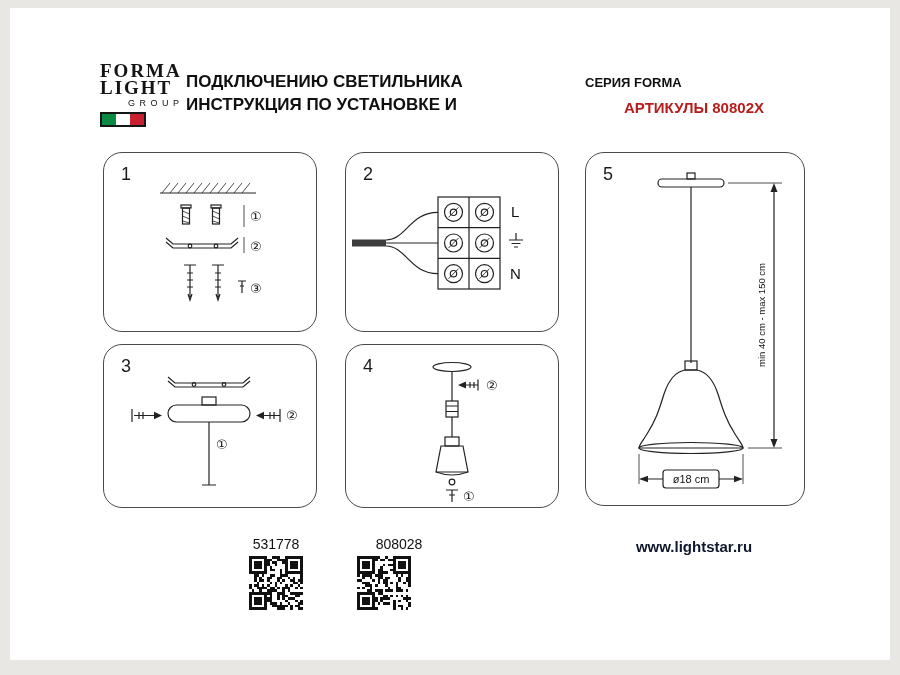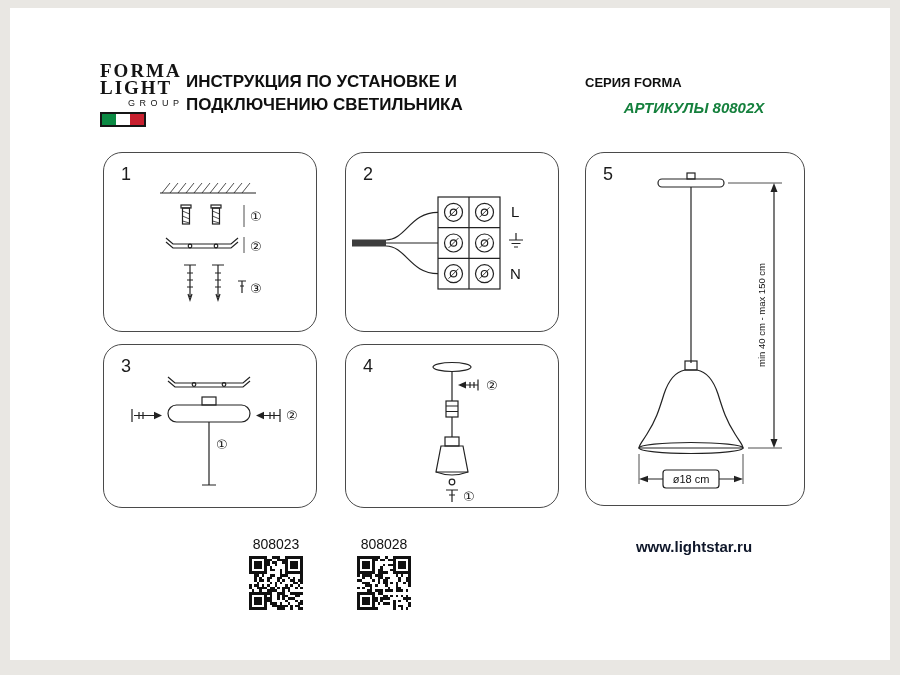--- a/index.html
+++ b/index.html
@@ -86,8 +86,8 @@
 </div>
 
 <div class="title">
+  <div>ПОДКЛЮЧЕНИЮ СВЕТИЛЬНИКА</div>
   <div>ИНСТРУКЦИЯ ПО УСТАНОВКЕ И</div>
-  <div>ПОДКЛЮЧЕНИЮ СВЕТИЛЬНИКА</div>
 </div>
 
 <div class="series">СЕРИЯ FORMA</div>

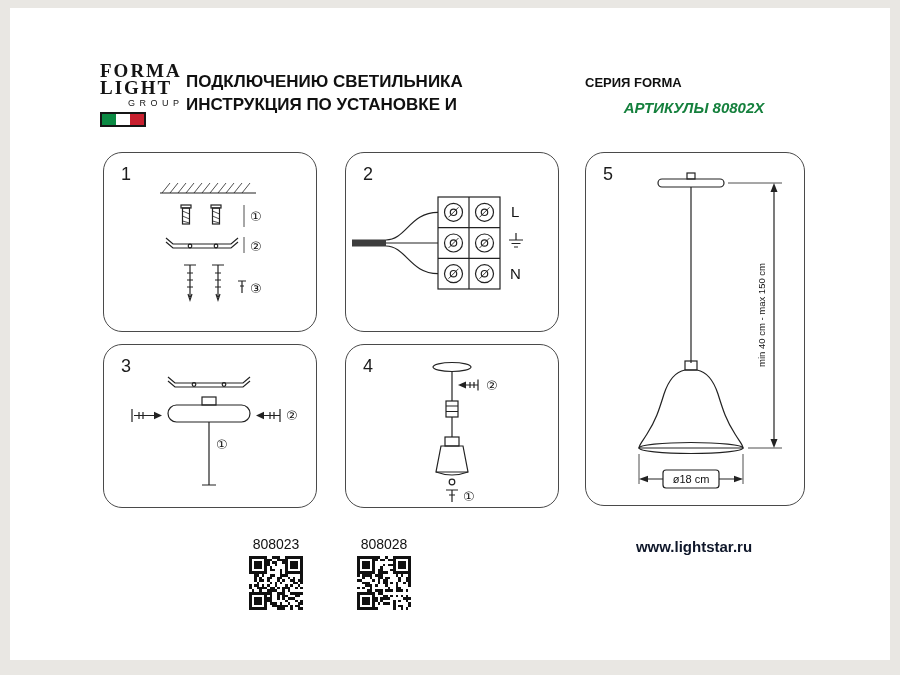--- a/index.html
+++ b/index.html
@@ -39,7 +39,7 @@
   }
   .articles{
     position:absolute;left:585px;top:99px;width:218px;text-align:center;
-    font-size:15px;font-weight:700;color:#15803d;font-style:italic;
+    font-size:15px;font-weight:700;color:#b91c1c;
   }
 
   

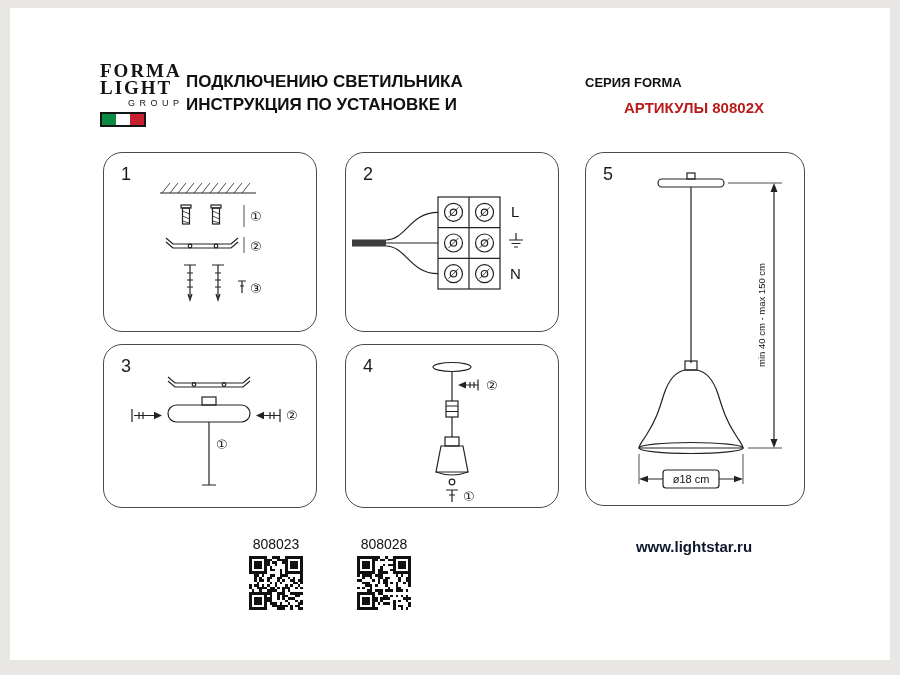--- a/index.html
+++ b/index.html
@@ -225,7 +225,7 @@
   </svg>
 </div>
 
-<div class="code-label" id="code1">808023</div>
+<div class="code-label" id="code1">531778</div>
 <div class="code-label" id="code2">808028</div>
 <div class="qr" id="qr1"><svg viewBox="0 0 21 21" width="100%" height="100%" shape-rendering="crispEdges" fill="#111">
       <rect x="9" y="0" width="1" height="1"></rect>

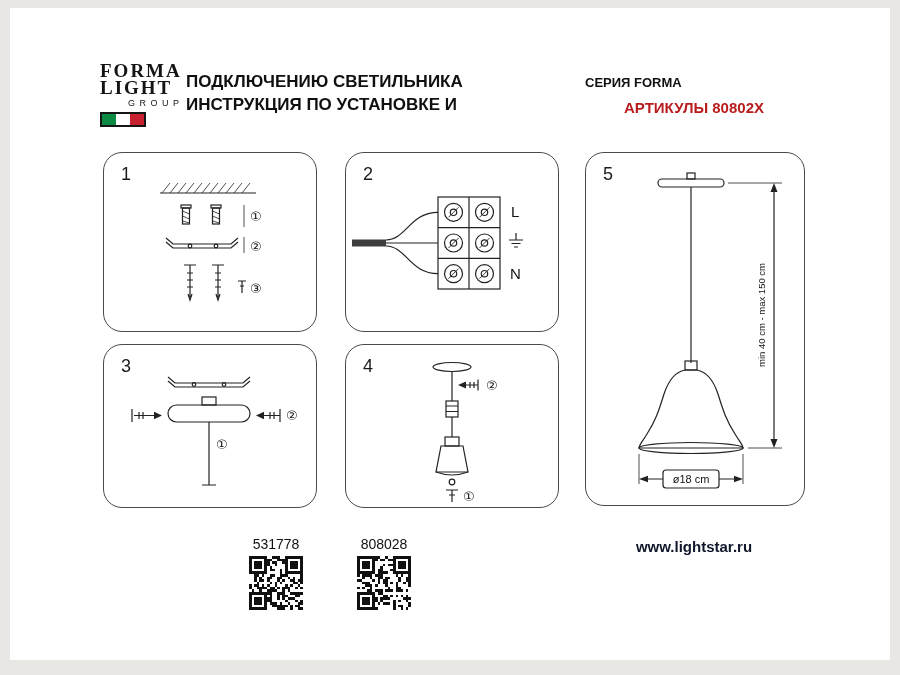--- a/index.html
+++ b/index.html
@@ -60,7 +60,7 @@
   
   .code-label{position:absolute;top:536px;width:110px;text-align:center;font-size:14px;color:#111;}
   #code1{left:221px;}
-  #code2{left:329px;}
+  #code2{left:344px;}
   .qr{position:absolute;top:556px;width:54px;height:54px;}
   #qr1{left:249px;}
   #qr2{left:357px;}

